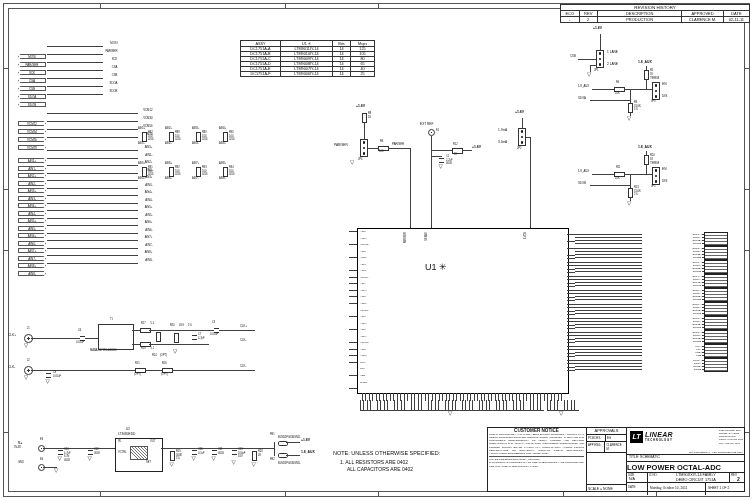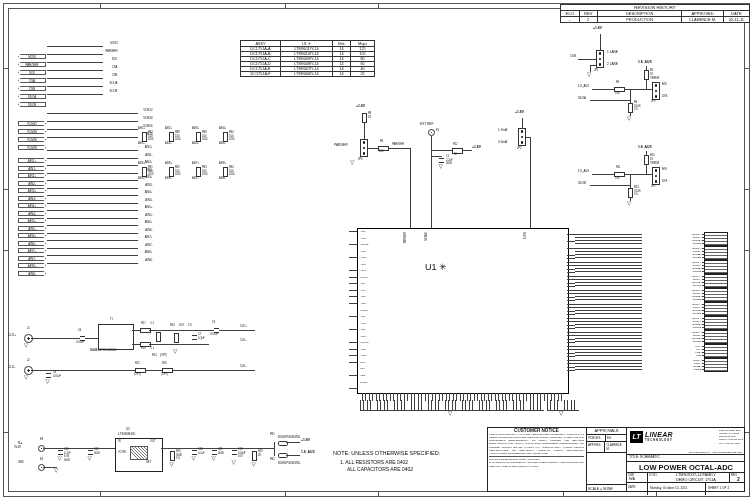--- a/index.html
+++ b/index.html
@@ -624,7 +624,7 @@
     <div style="position:absolute;bottom:1px;right:2px;font-size:2.3px">LTC CONFIDENTIAL - FOR CUSTOMER USE ONLY</div>
   </div>
   <div class="cell" style="left:627px;top:455px;width:118px;height:7px;border-bottom:0.8px solid #222;font-size:3.4px;padding-left:2px">TITLE: SCHEMATIC</div>
-  <div class="cell" style="left:627px;top:462px;width:118px;height:11px;border-bottom:0.8px solid #222;font-size:7.5px;font-weight:600;text-align:center;line-height:11px">LOW POWER OCTAL-ADC</div>
+  <div class="cell" style="left:627px;top:462px;width:118px;height:11px;border-bottom:0.8px solid #222;font-size:7.5px;font-weight:600;text-align:left;line-height:11px">LOW POWER OCTAL-ADC</div>
   <div class="cell" style="left:627px;top:473px;width:118px;height:10px;border-bottom:0.8px solid #222">
     <span class="x" style="left:1px;top:0;font-size:2.8px">SIZE</span>
     <span class="x" style="left:2px;top:4px;font-size:3.6px">N/A</span>

